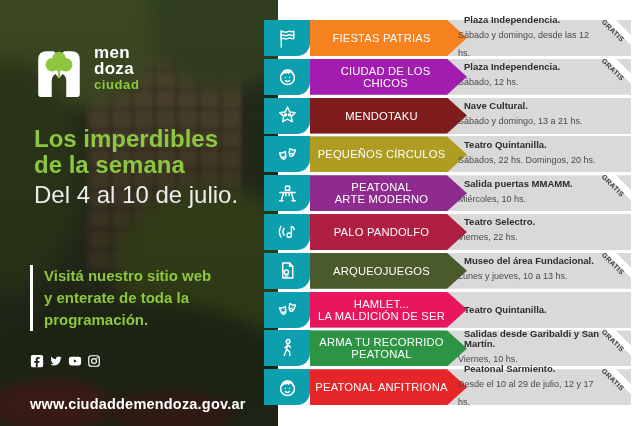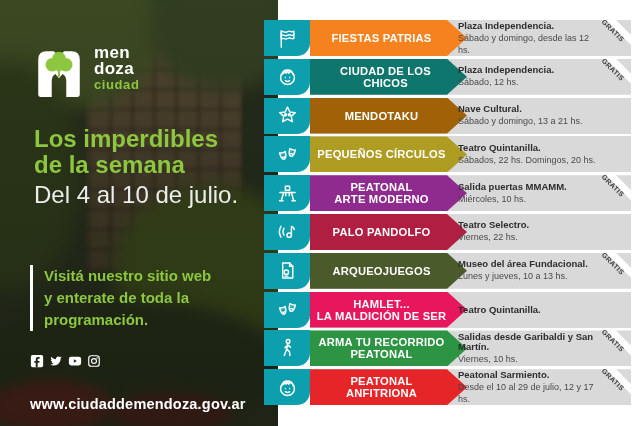--- a/index.html
+++ b/index.html
@@ -61,7 +61,7 @@
   .tile svg{width:23px;height:23px;}
   .details{position:absolute;left:194px;right:30px;top:0;bottom:0;display:flex;flex-direction:column;
            justify-content:center;gap:1px;}
-  .venue{font-size:9.5px;font-weight:bold;color:#2d2d2d;line-height:10px;}
+  .venue{font-size:9.5px;font-weight:bold;color:#2d2d2d;line-height:10px;margin-left:6px;}
   .schedule{font-size:9px;color:#4a4a4a;line-height:12px;}
 </style>
 </head>

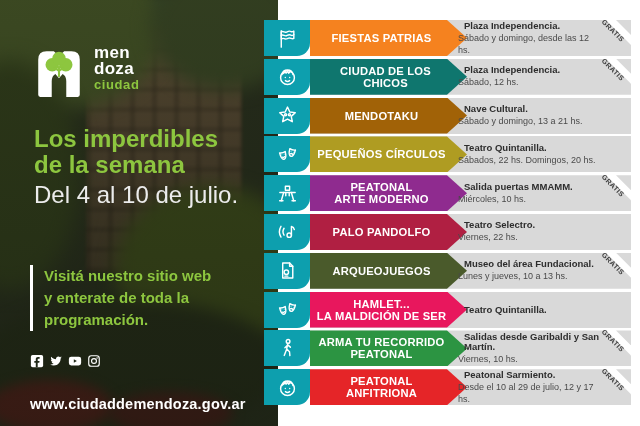--- a/index.html
+++ b/index.html
@@ -54,7 +54,7 @@
   .banner{position:absolute;left:46px;top:0;width:157px;height:36px;display:flex;align-items:center;
           justify-content:center;clip-path:polygon(0 0,calc(100% - 20px) 0,100% 50%,calc(100% - 20px) 100%,0 100%);
           padding:0 18px 0 4px;}
-  .banner-title{color:#fff;font-weight:bold;font-size:11.2px;line-height:12px;text-align:center;
+  .banner-title{color:#fff;font-weight:normal;font-size:11.2px;line-height:12px;text-align:center;
                 white-space:pre-line;letter-spacing:.2px;}
   .tile{position:absolute;left:0;top:0;width:46px;height:36px;border-bottom-right-radius:13px;
         display:flex;align-items:center;justify-content:center;}

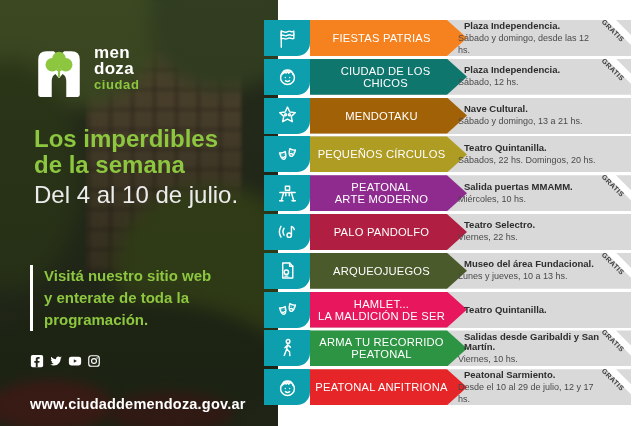--- a/index.html
+++ b/index.html
@@ -62,7 +62,7 @@
   .details{position:absolute;left:194px;right:30px;top:0;bottom:0;display:flex;flex-direction:column;
            justify-content:center;gap:1px;}
   .venue{font-size:9.5px;font-weight:bold;color:#2d2d2d;line-height:10px;margin-left:6px;}
-  .schedule{font-size:9px;color:#4a4a4a;line-height:12px;}
+  .schedule{font-size:9px;color:#4a4a4a;line-height:18px;}
 </style>
 </head>
 <body>

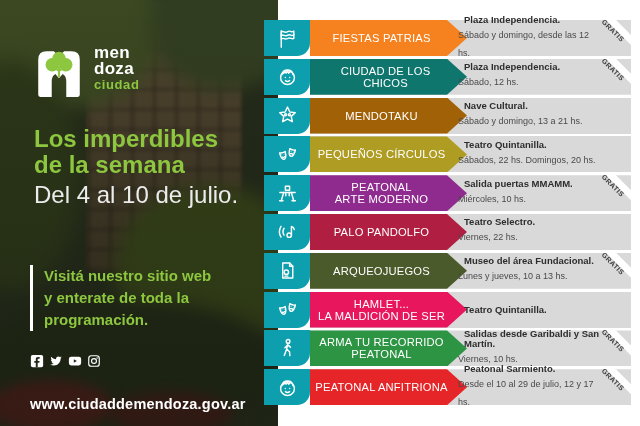--- a/index.html
+++ b/index.html
@@ -168,7 +168,7 @@
       <div class="strip cut" style="background: rgb(217, 217, 217);"></div>
       <div class="corner"></div>
       <div class="free-label">GRATIS</div>
-      <div class="banner" style="background: #0f766e; padding-left: 12px;">
+      <div class="banner" style="background: #a21caf; padding-left: 12px;">
         <span class="banner-title">CIUDAD DE LOS CHICOS</span>
       </div>
       <div class="tile" style="background: rgb(13, 159, 174);">

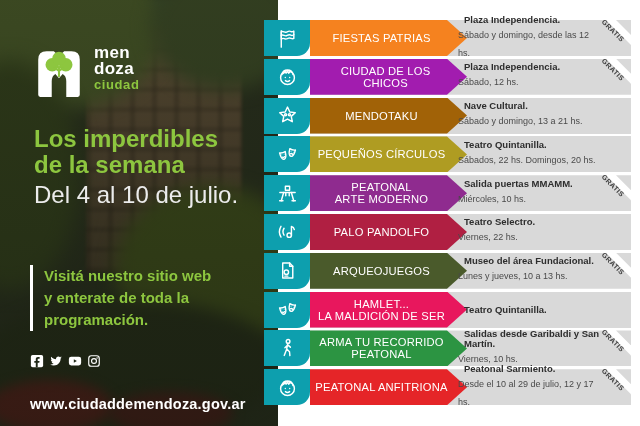--- a/index.html
+++ b/index.html
@@ -191,7 +191,7 @@
       <div class="event-row">
       <div class="strip" style="background: rgb(217, 217, 217);"></div>
 
-      <div class="banner" style="background: #a16207;">
+      <div class="banner" style="background: #7f1d1d;">
         <span class="banner-title">MENDOTAKU</span>
       </div>
       <div class="tile" style="background: rgb(13, 159, 174);">

